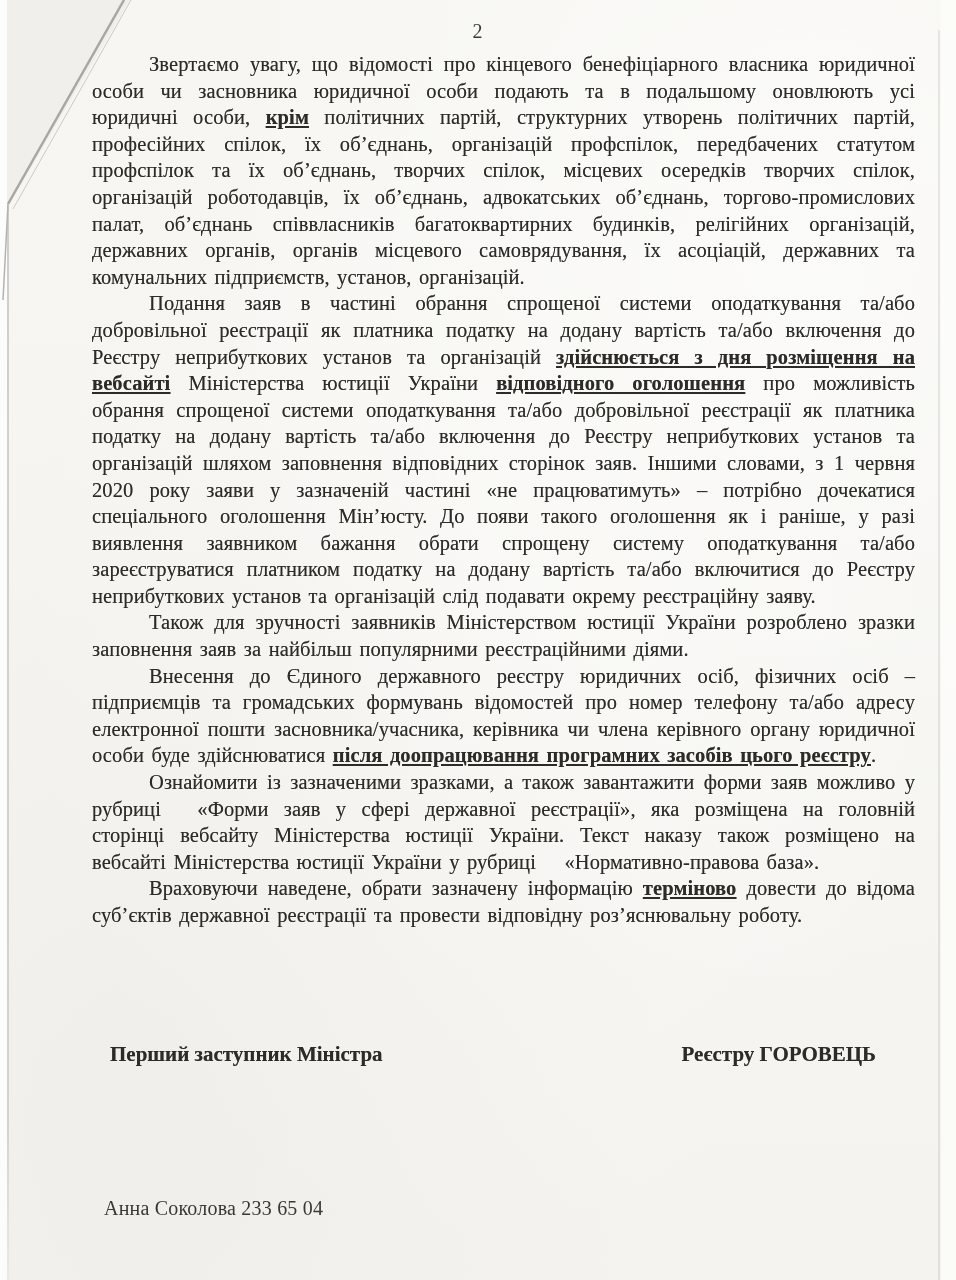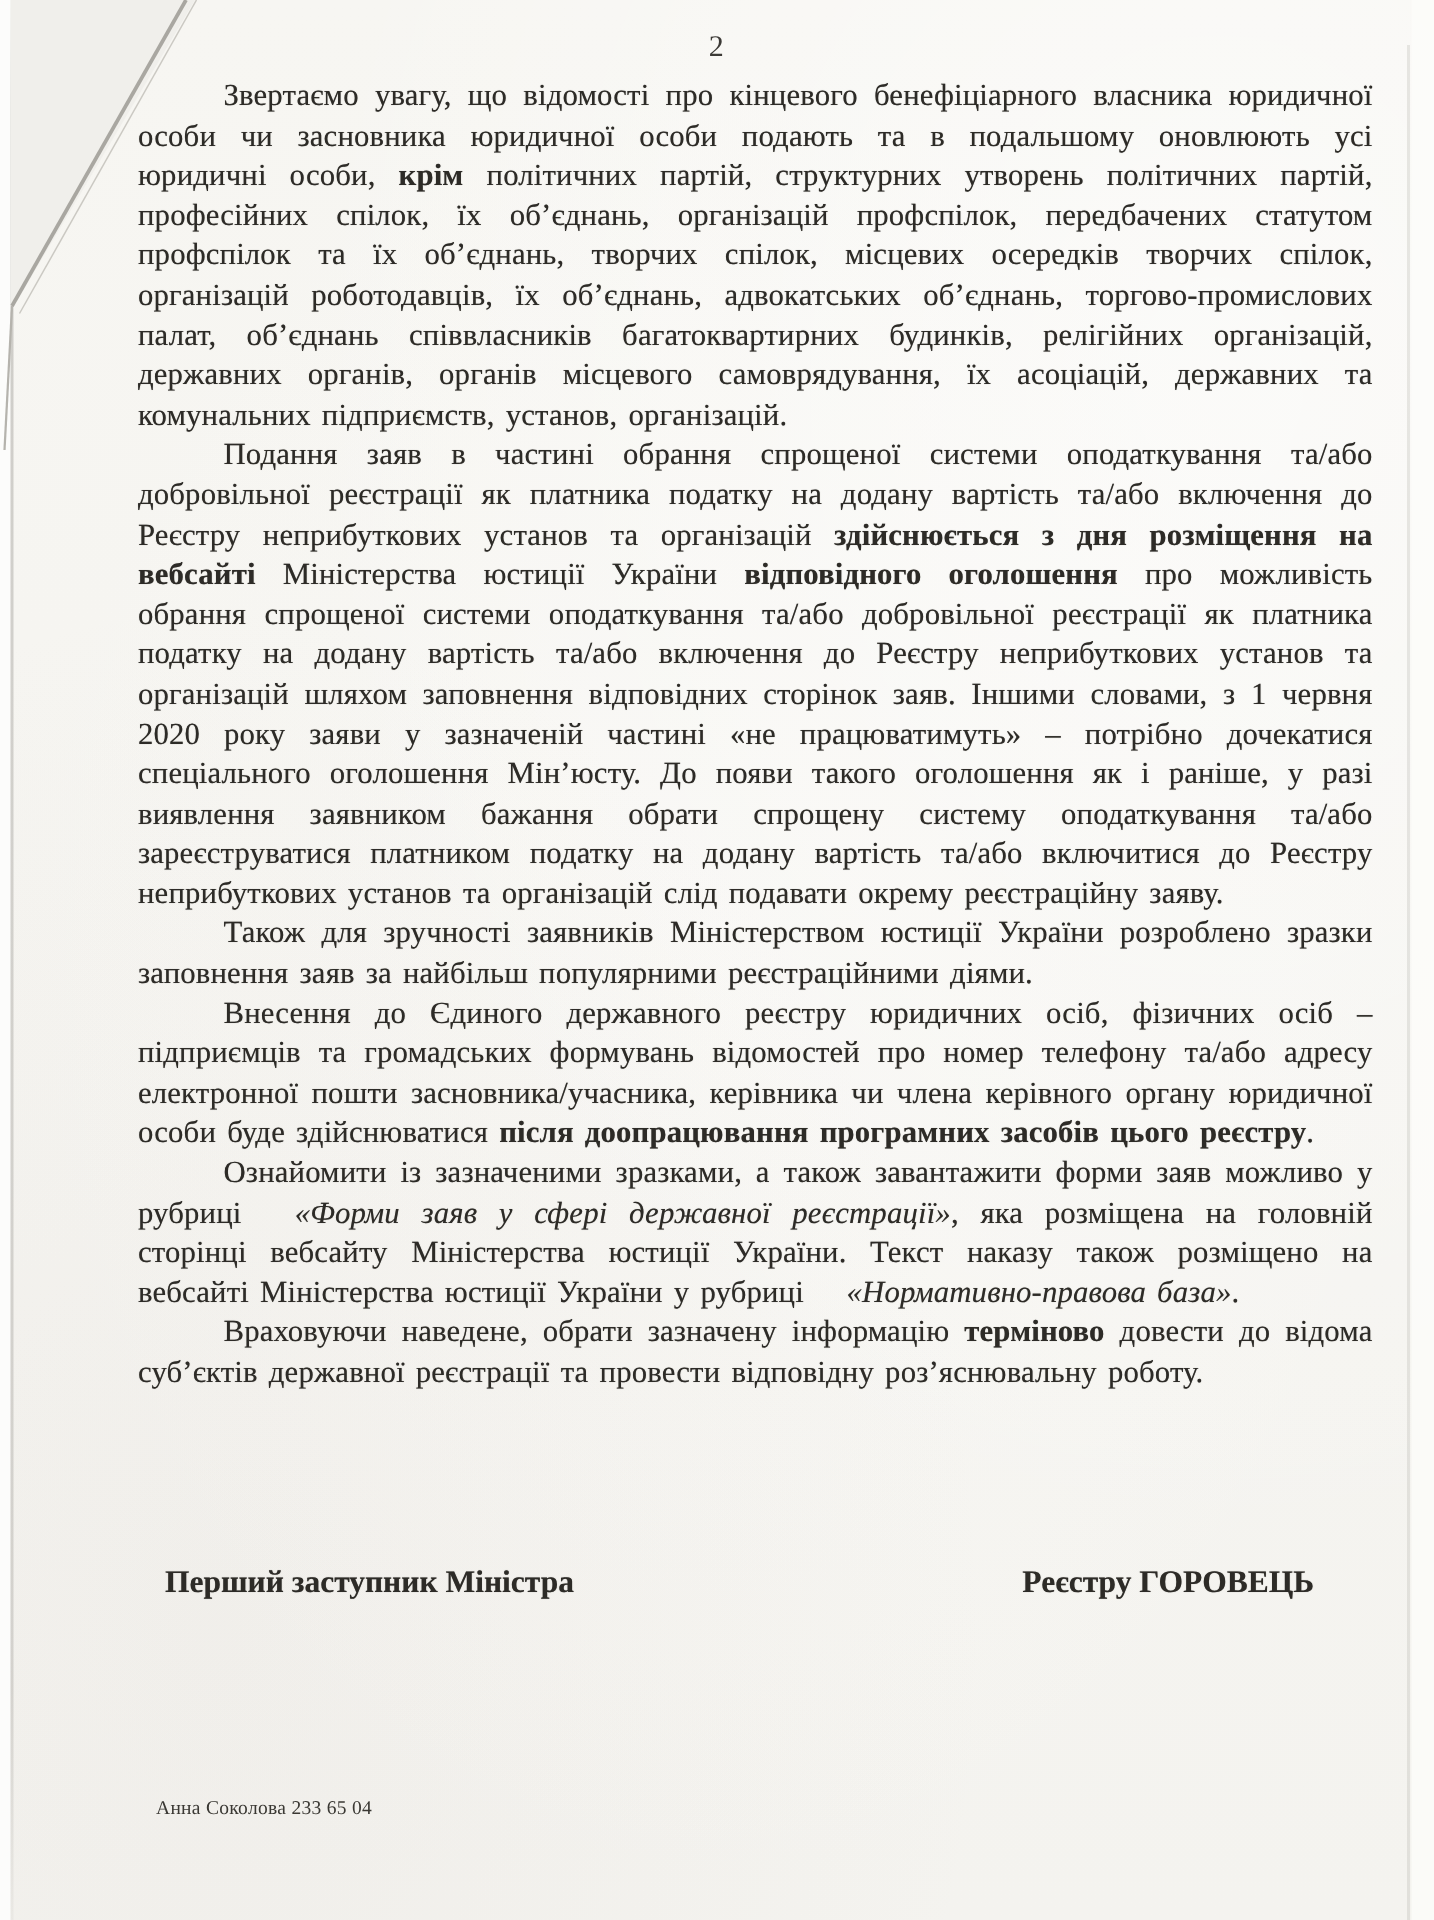--- a/index.html
+++ b/index.html
@@ -35,7 +35,7 @@
     text-shadow:0 0 0.5px rgba(45,43,39,0.55);
   }
   p.indent{text-indent:57px;}
-  .b{font-weight:bold;}
+  .b{font-weight:bold;text-decoration:underline;}
   .i{font-style:italic;margin-left:21px;}
   .signature{
     position:absolute;top:1042px;left:110px;width:766px;

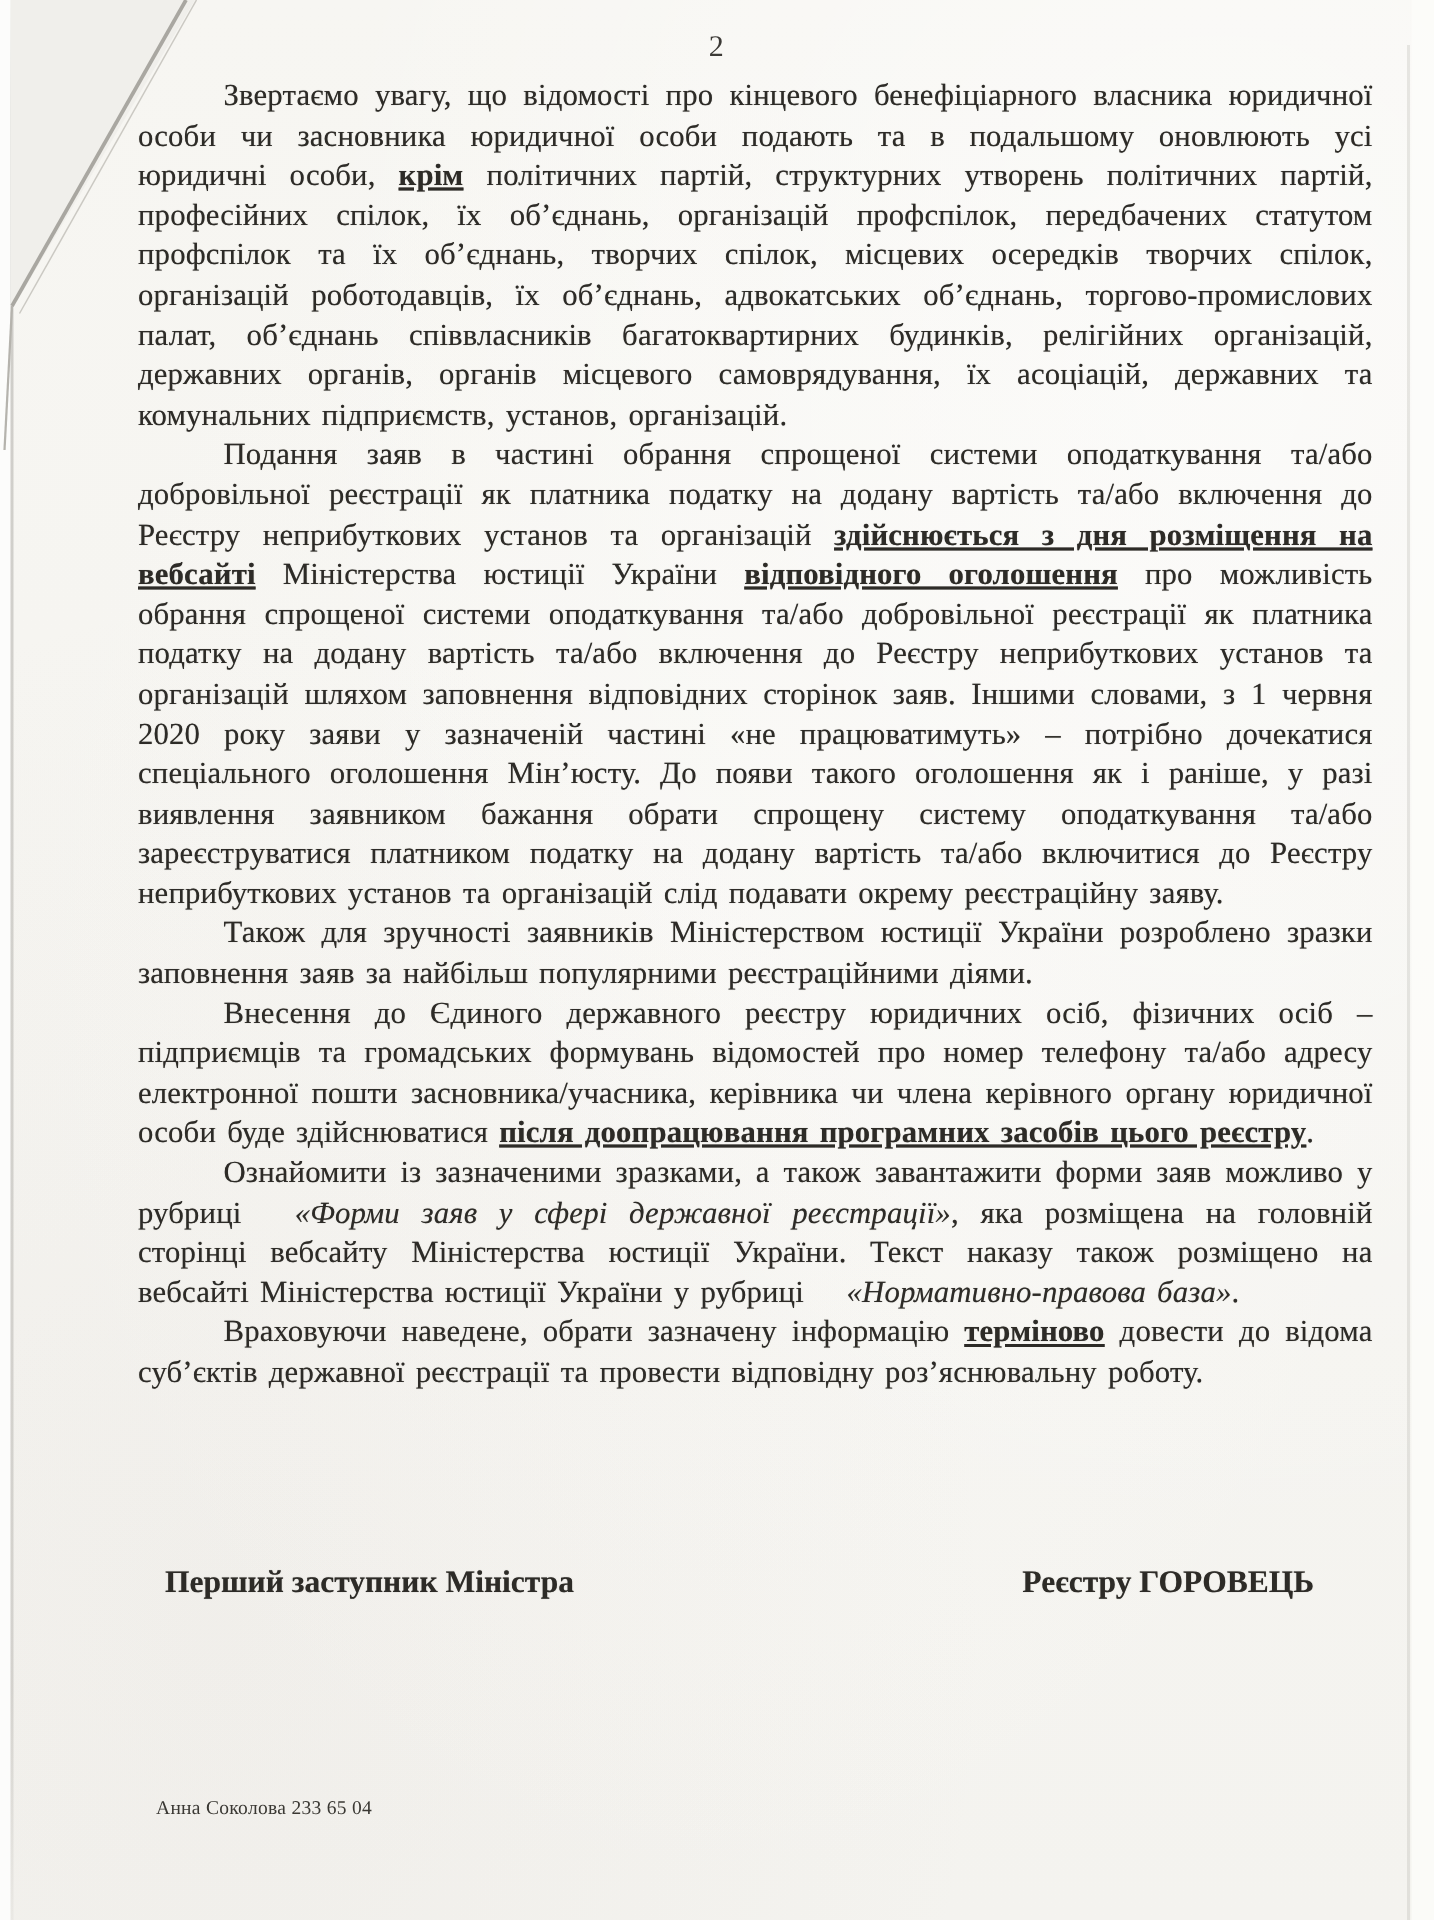--- a/index.html
+++ b/index.html
@@ -36,7 +36,7 @@
   }
   p.indent{text-indent:57px;}
   .b{font-weight:bold;text-decoration:underline;}
-  .i{font-style:italic;margin-left:21px;}
+  .i{margin-left:21px;}
   .signature{
     position:absolute;top:1042px;left:110px;width:766px;
     display:flex;justify-content:space-between;align-items:flex-start;

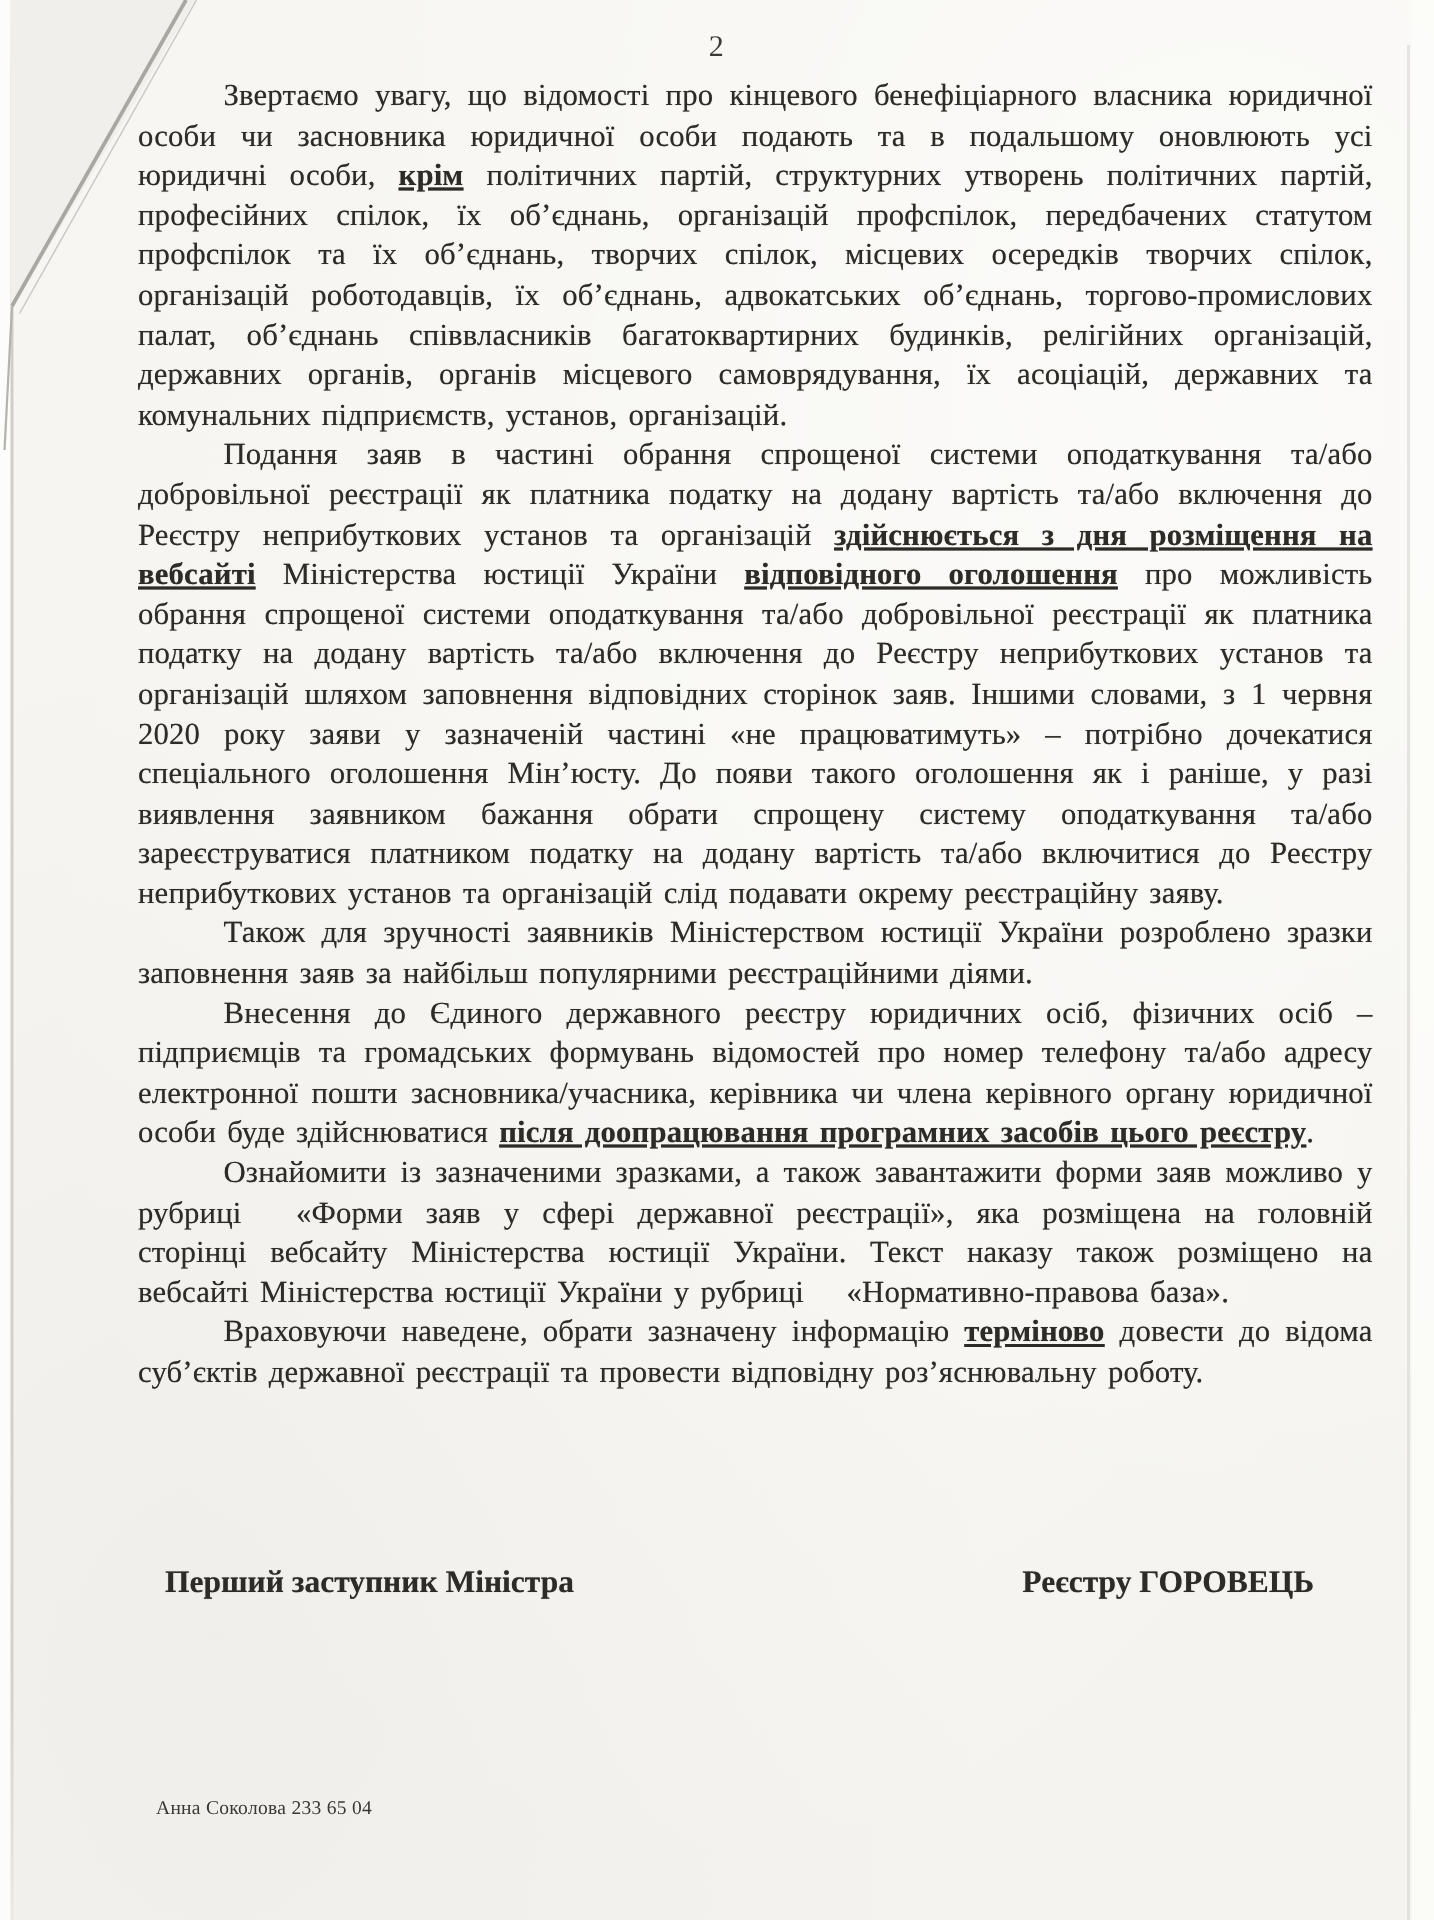--- a/index.html
+++ b/index.html
@@ -45,7 +45,7 @@
   }
   .footer{
     position:absolute;top:1197px;left:104px;
-    font-size:13px;color:#3a3833;letter-spacing:0.2px;
+    font-size:20px;color:#3a3833;letter-spacing:0.2px;
   }
 </style>
 </head>

